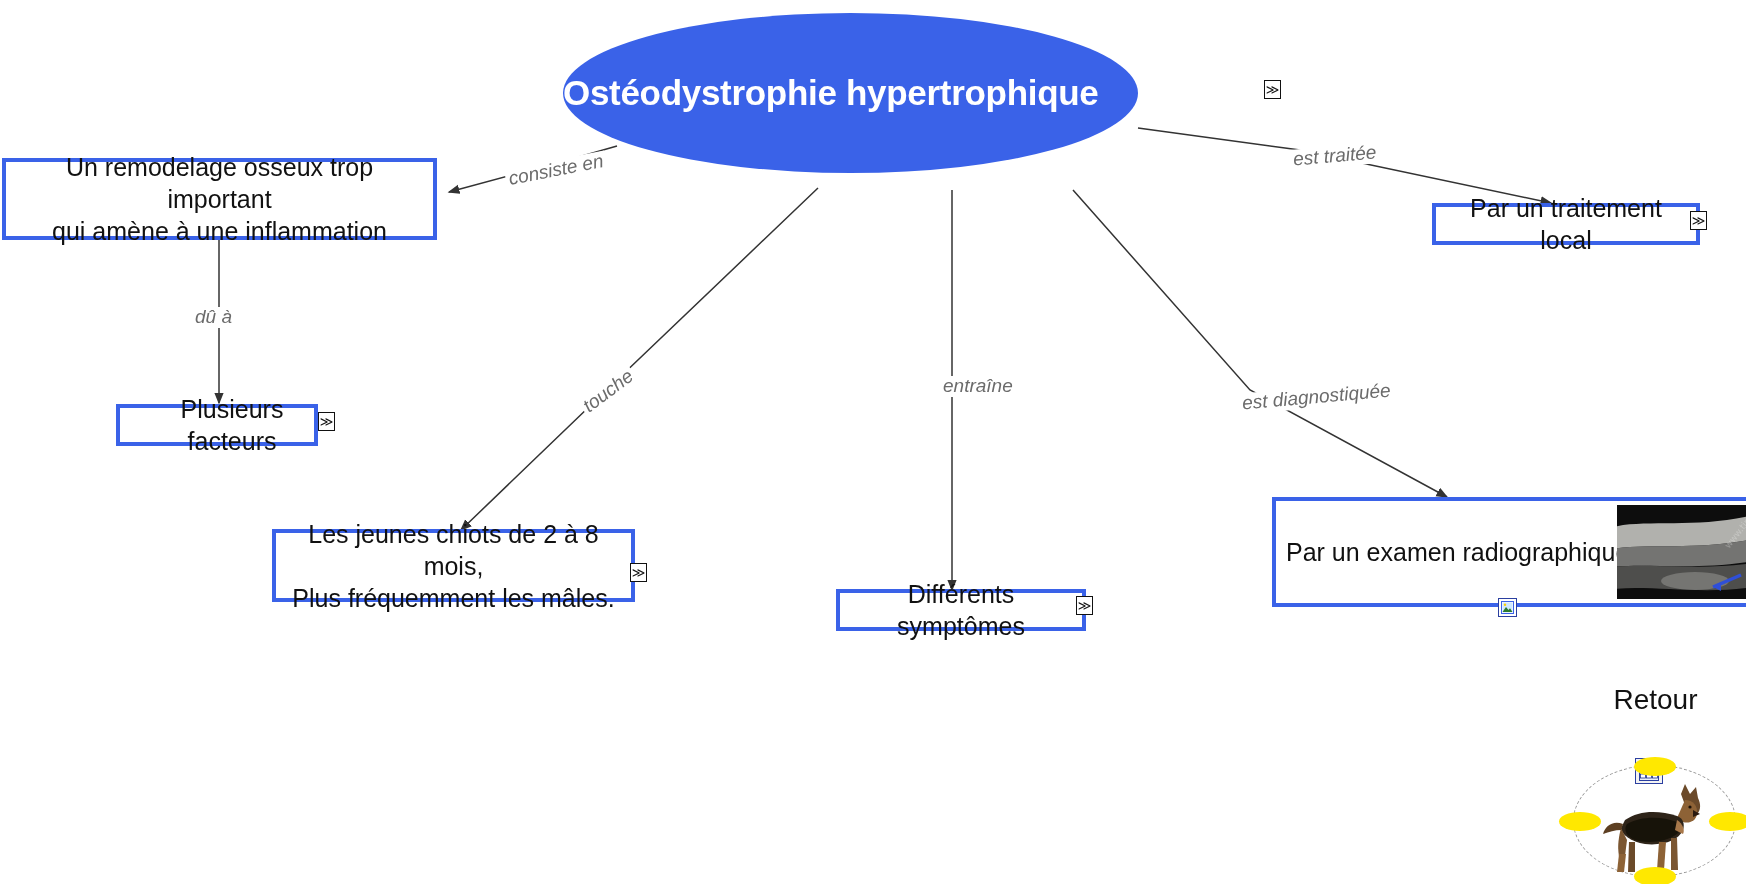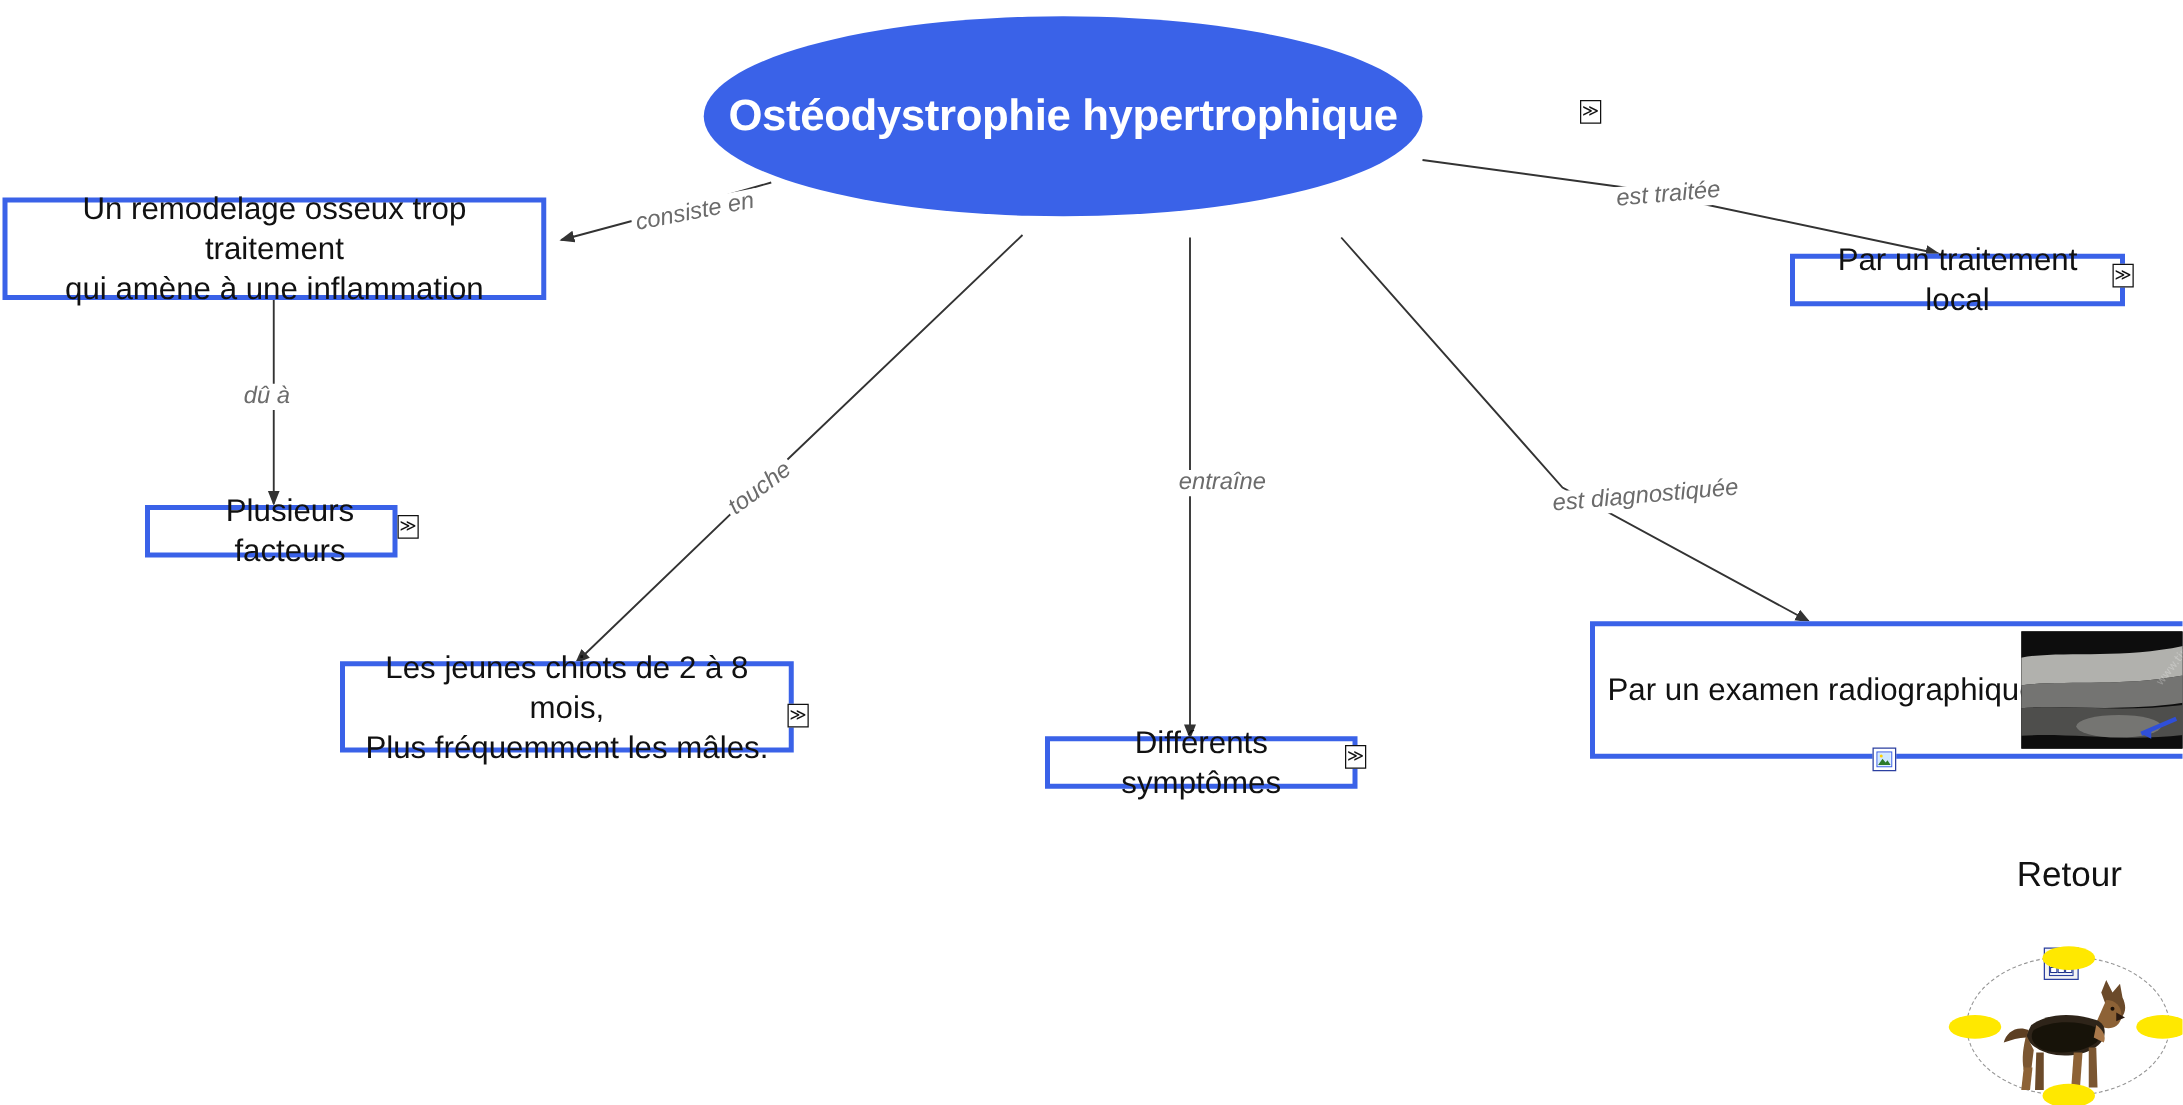--- a/index.html
+++ b/index.html
@@ -53,7 +53,7 @@
     width:575px;height:160px;
     background:#3a62e8;
     border-radius:50%;
-    display:flex;align-items:center;justify-content:center;
+    display:flex;align-items:center;justify-content:flex-start;
     color:#ffffff;
     font-size:35px;
     font-weight:bold;

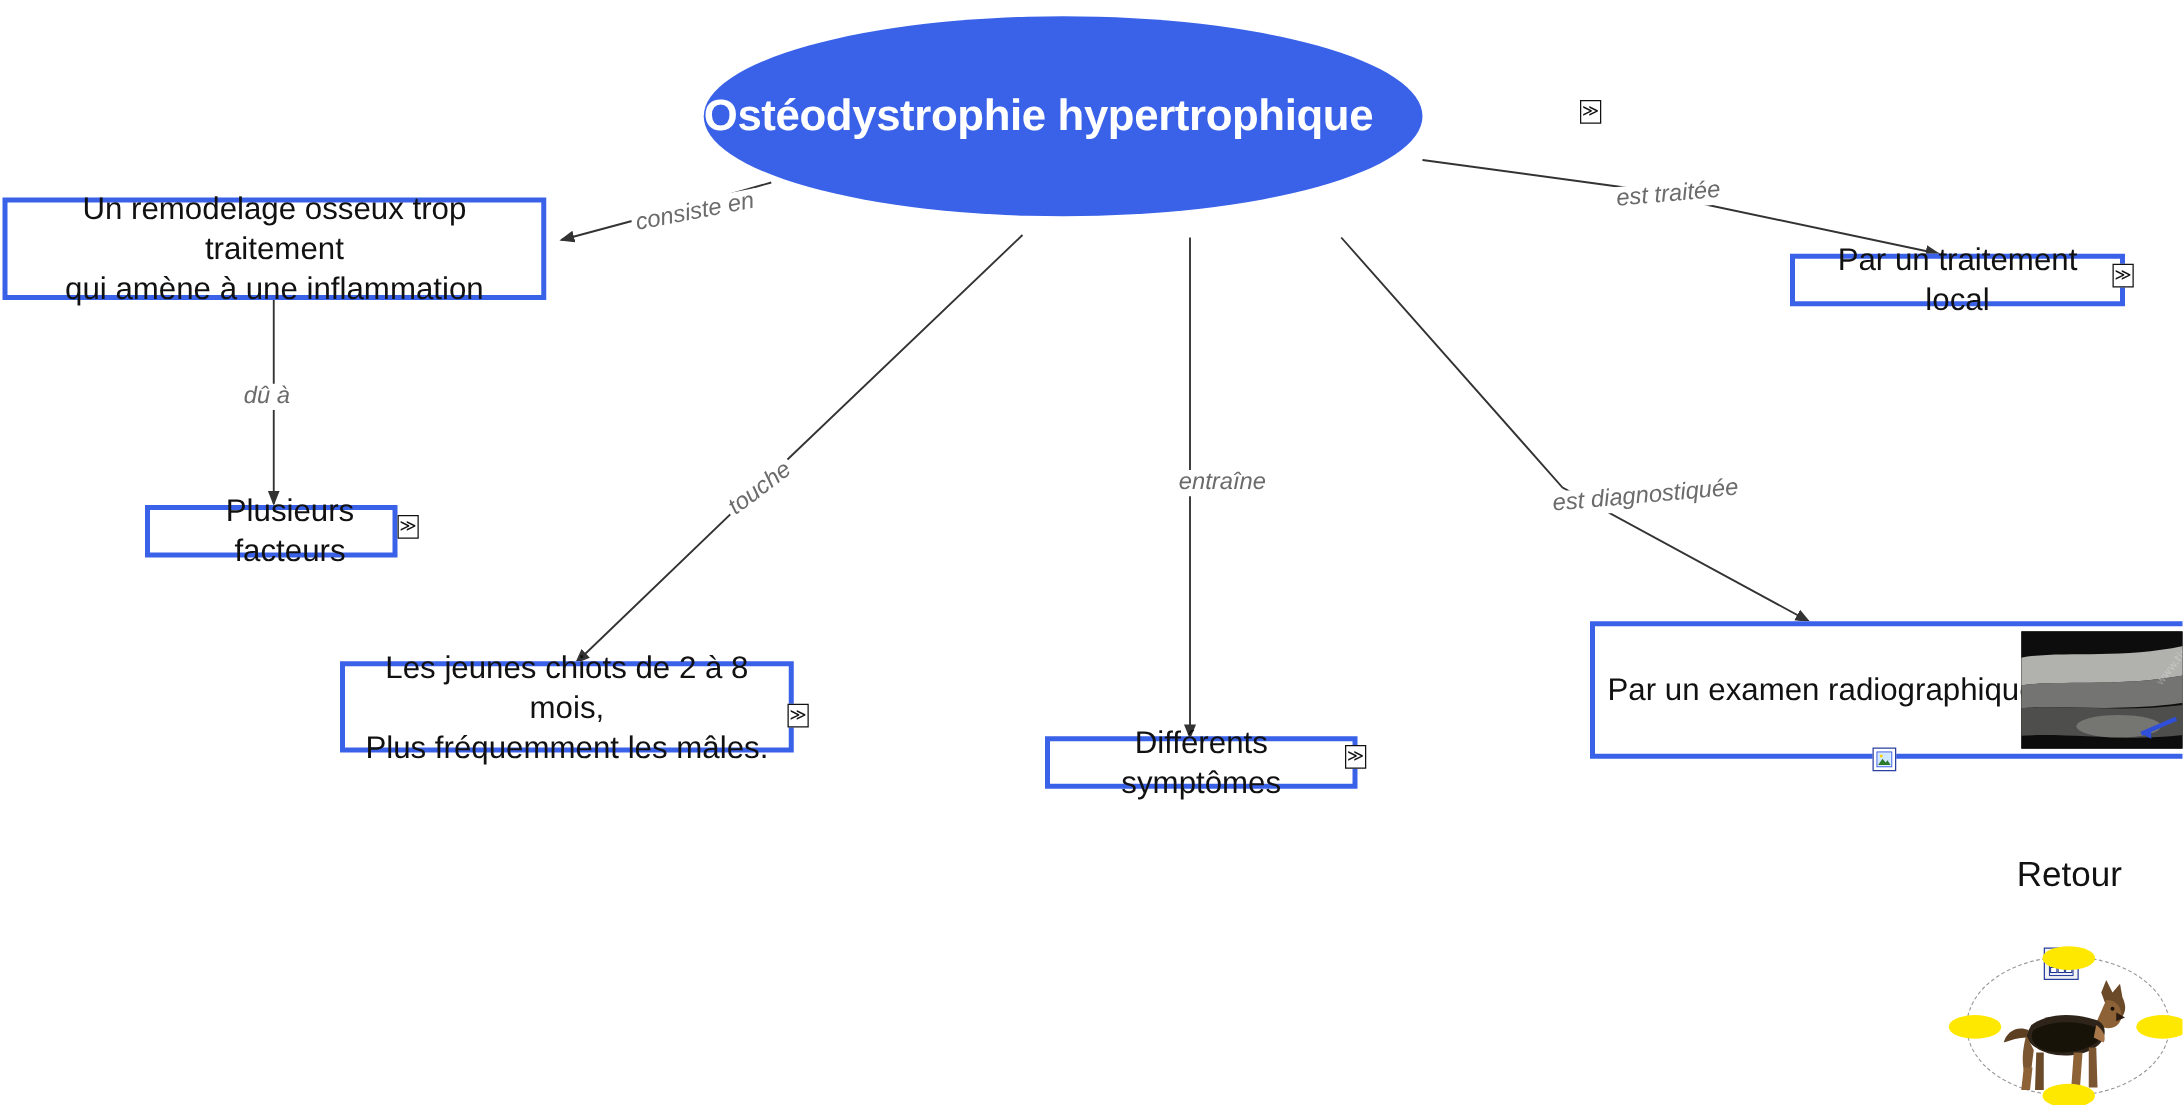--- a/index.html
+++ b/index.html
@@ -144,7 +144,7 @@
   <div class="chev" style="left:1264px;top:80px;">≫</div>
 
   <div class="node" style="left:2px;top:158px;width:435px;height:82px;">
-    <span class="node-text">Un remodelage osseux trop traitement
+    <span class="node-text">Un remodelage osseux trop important
  qui amène à une inflammation</span>
   </div>
 

